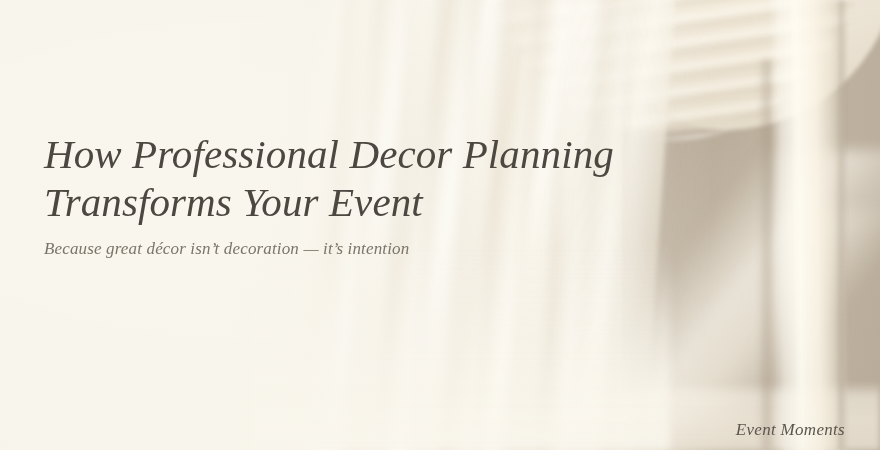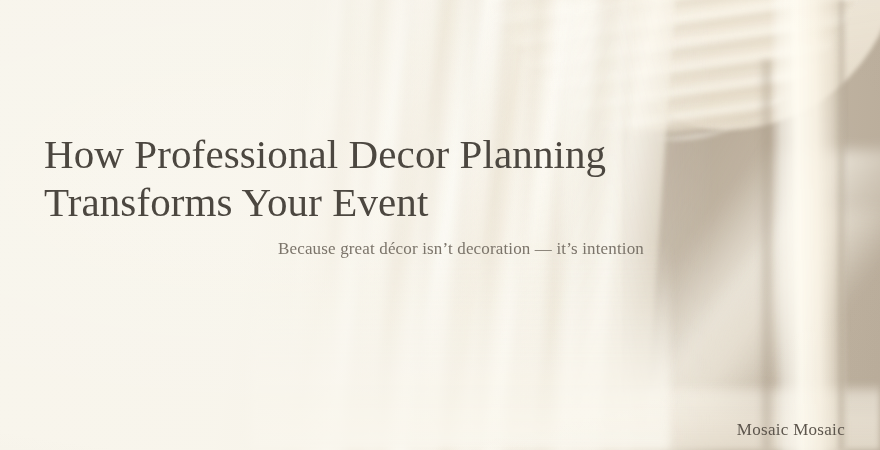--- a/index.html
+++ b/index.html
@@ -16,6 +16,7 @@
     overflow: hidden;
     background: #f6f3e8;
     font-family: "Liberation Serif", "DejaVu Serif", serif;
+    font-style: italic;
     -webkit-font-smoothing: antialiased;
   }
 

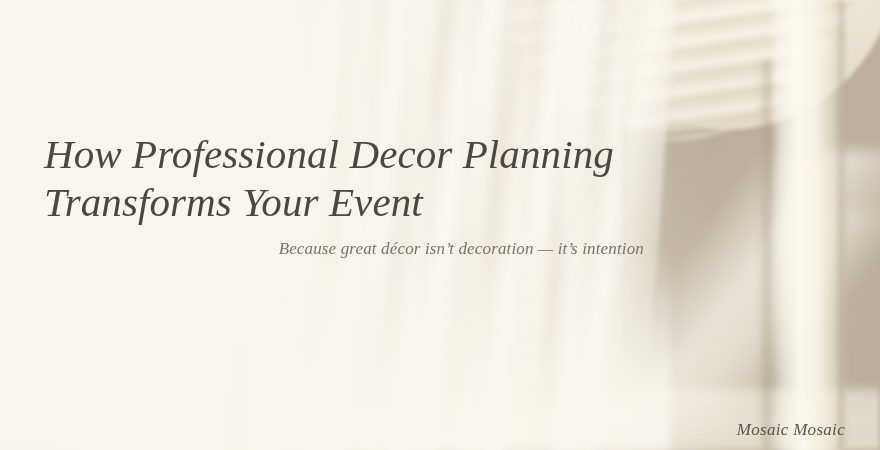--- a/index.html
+++ b/index.html
@@ -329,7 +329,6 @@
     font-weight: 400;
     letter-spacing: 0.15px;
     color: #7b746a;
-    text-align: right;
   }
 
   .brand {

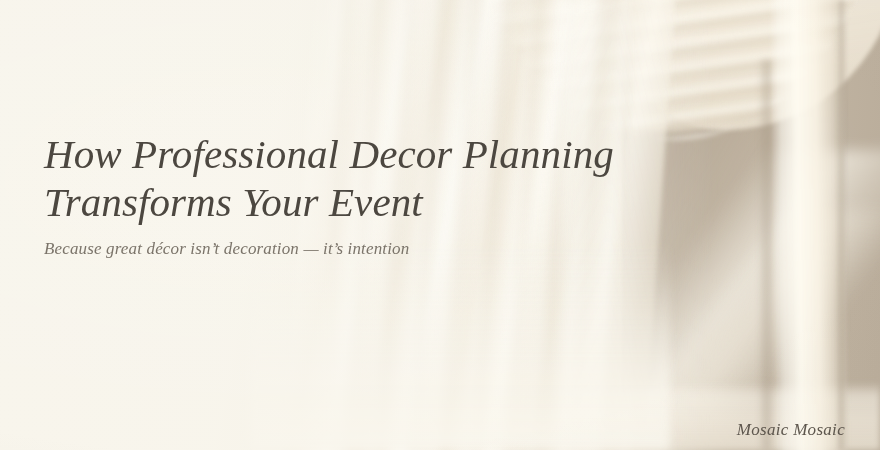--- a/index.html
+++ b/index.html
@@ -375,7 +375,7 @@
     <p class="tagline">Because great décor isn’t decoration — it’s intention</p>
   </div>
 
-  <div class="brand">Mosaic Mosaic</div>
+  <div class="brand">Event Moments</div>
 
 </div>
 

